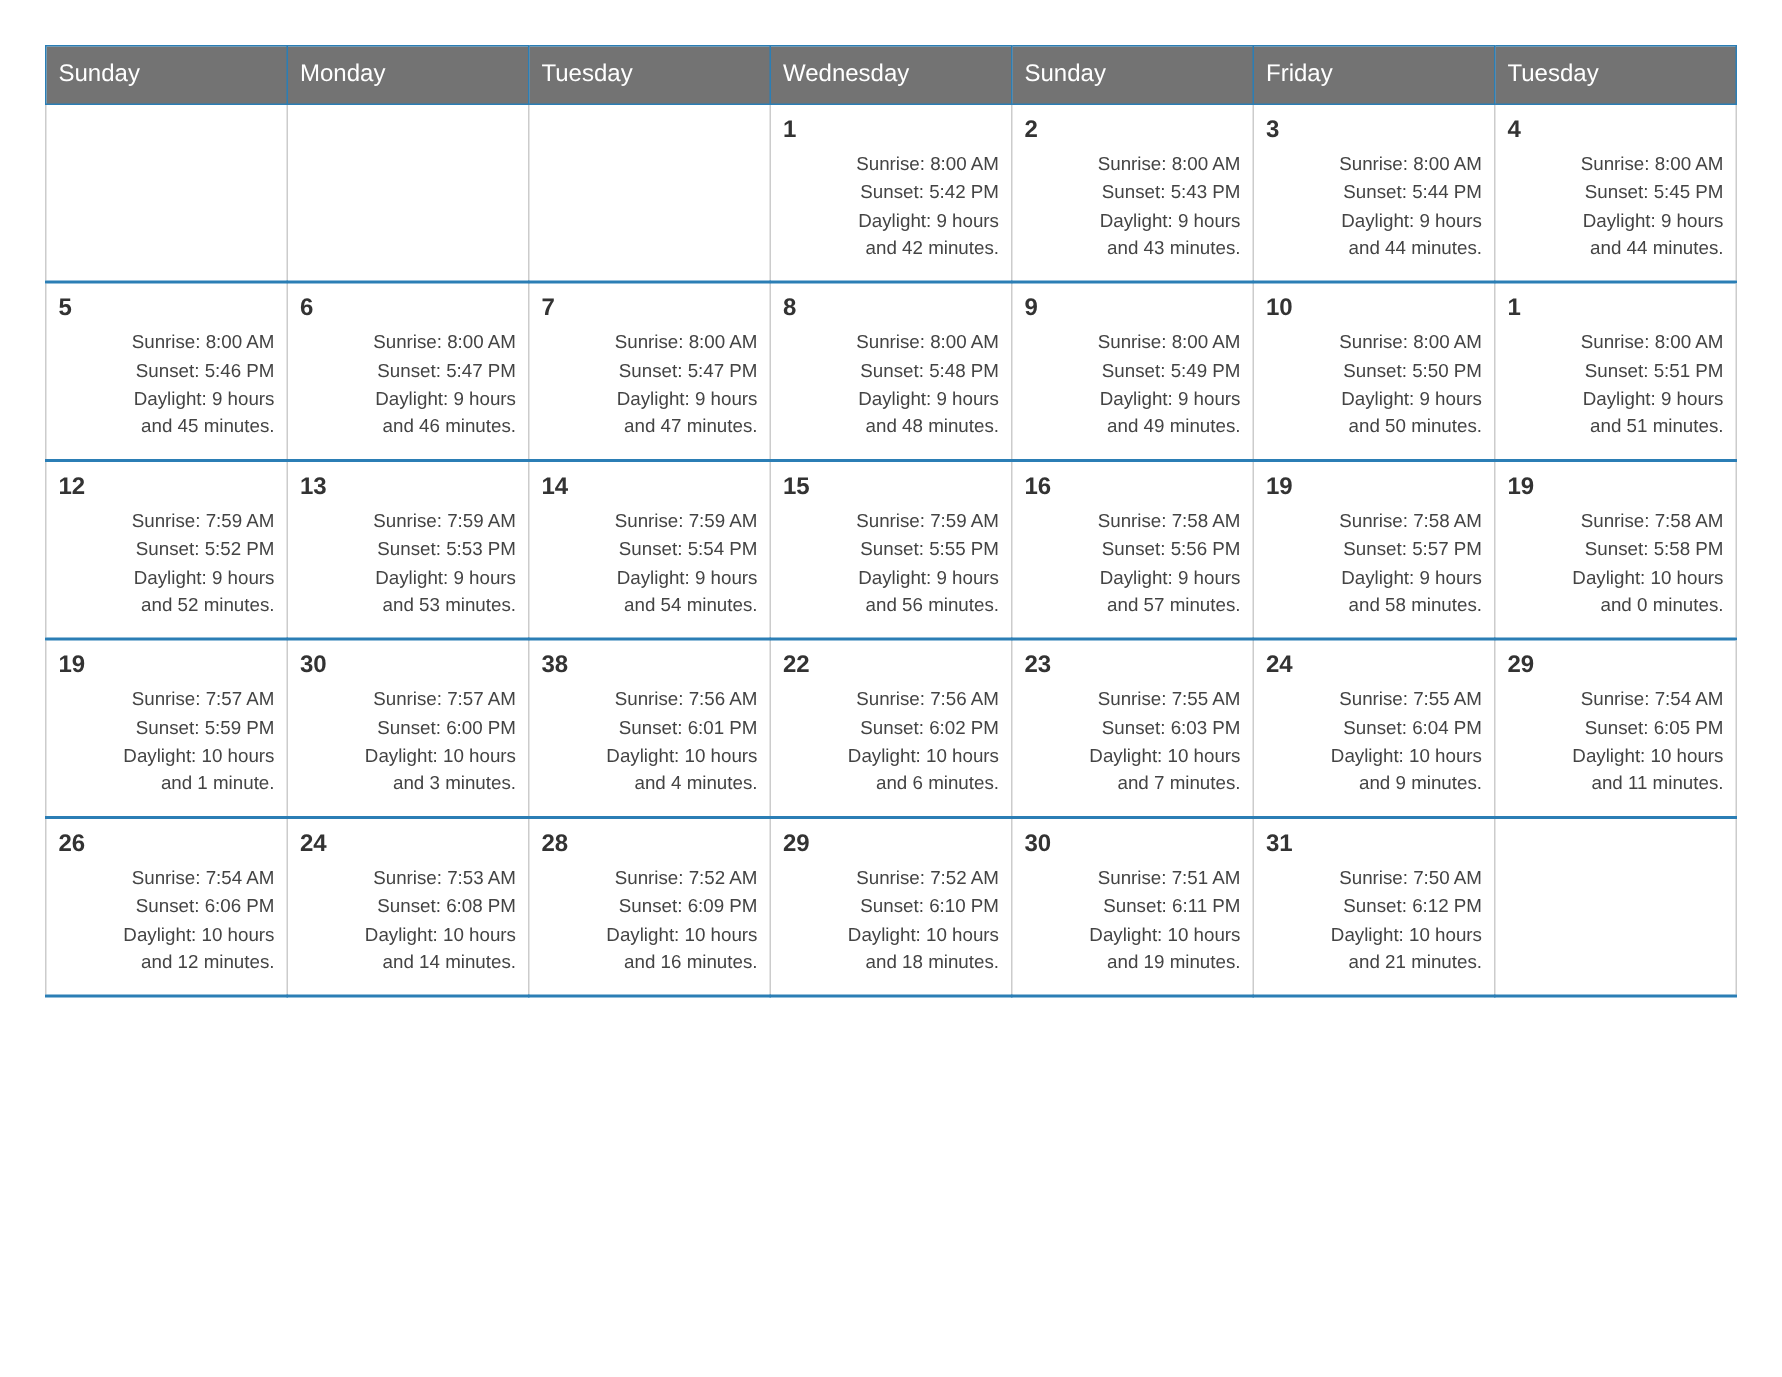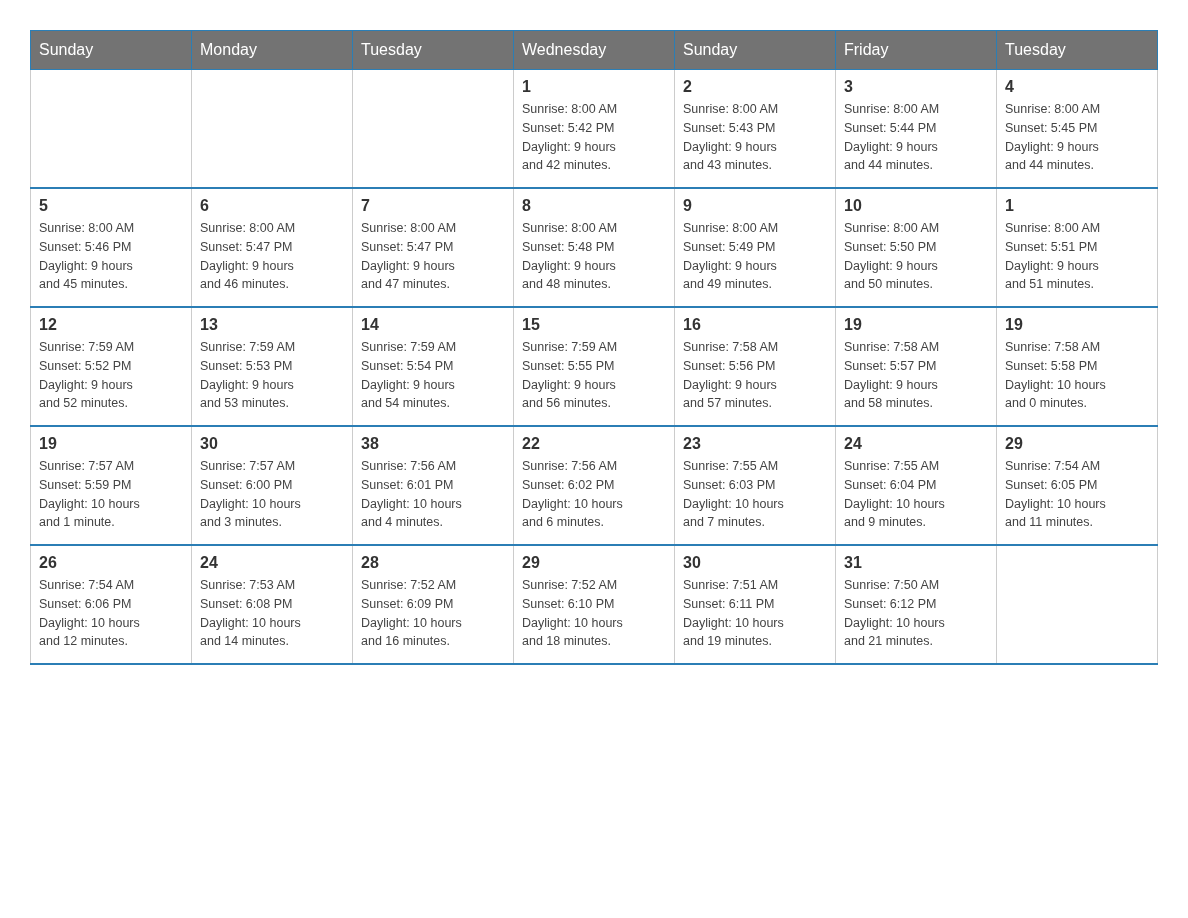--- a/index.html
+++ b/index.html
@@ -83,6 +83,7 @@
       font-size: 12.5px;
       color: #444;
       line-height: 1.5;
+      text-align: right;
     }
     .empty-cell {
       background: #fff;

